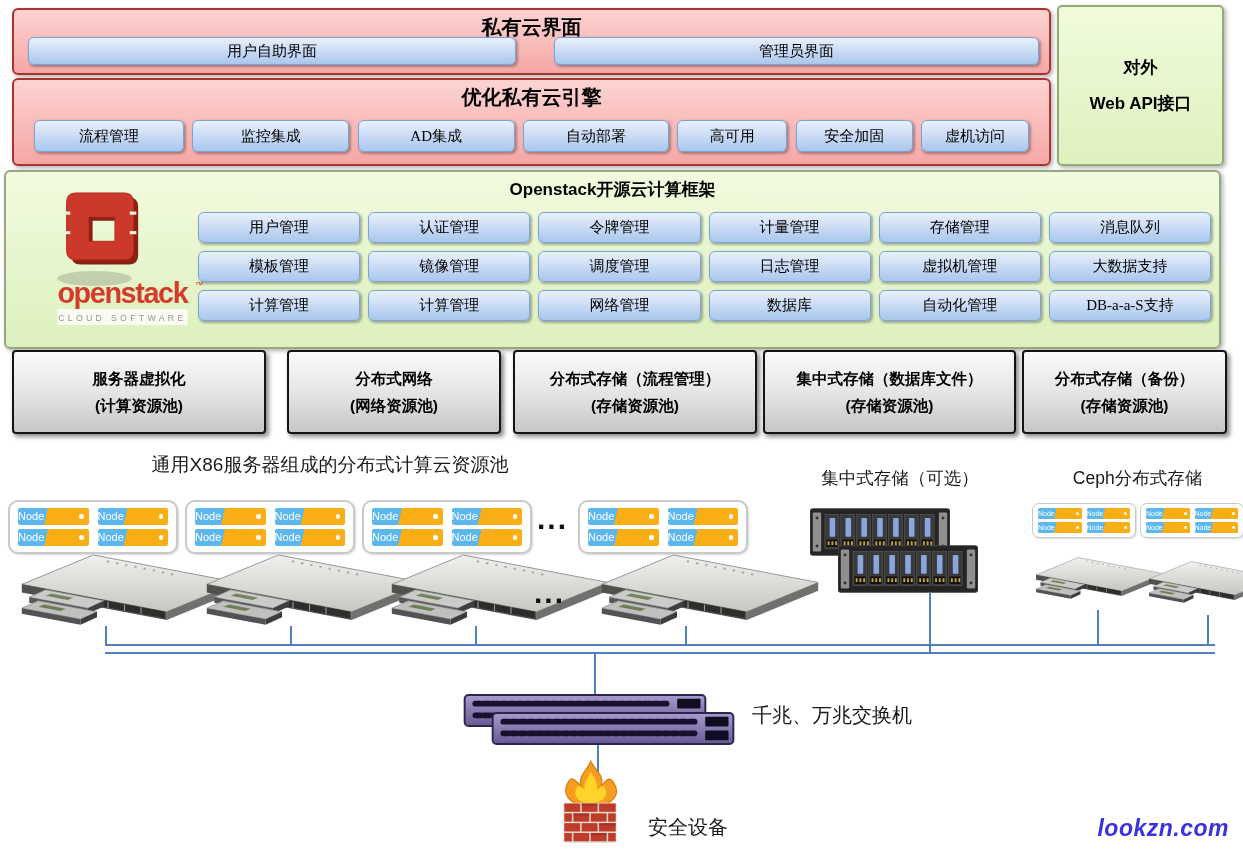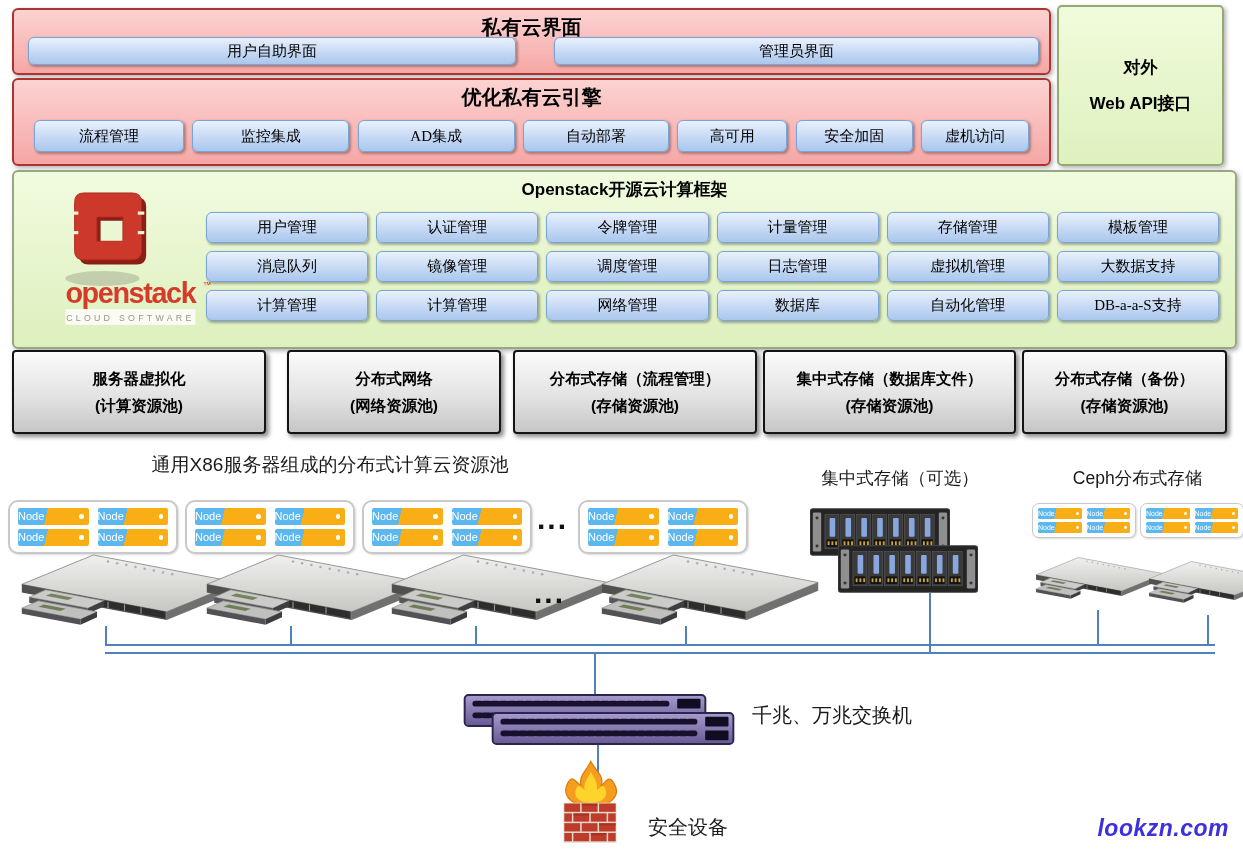--- a/index.html
+++ b/index.html
@@ -39,7 +39,7 @@
            justify-content:center;align-items:center;gap:13px;font-weight:bold;font-size:17px;}
 
   
-  #openstack-layer{left:12px;top:170px;width:1213px;height:175px;padding-left:8px;}
+  #openstack-layer{left:4px;top:170px;width:1213px;height:175px;}
   #openstack-layer .panel-title{top:6px;font-size:17px;}
   #os-logo{position:absolute;left:42px;top:10px;width:158px;height:152px;}
   #os-grid{position:absolute;left:192px;top:40px;width:1013px;

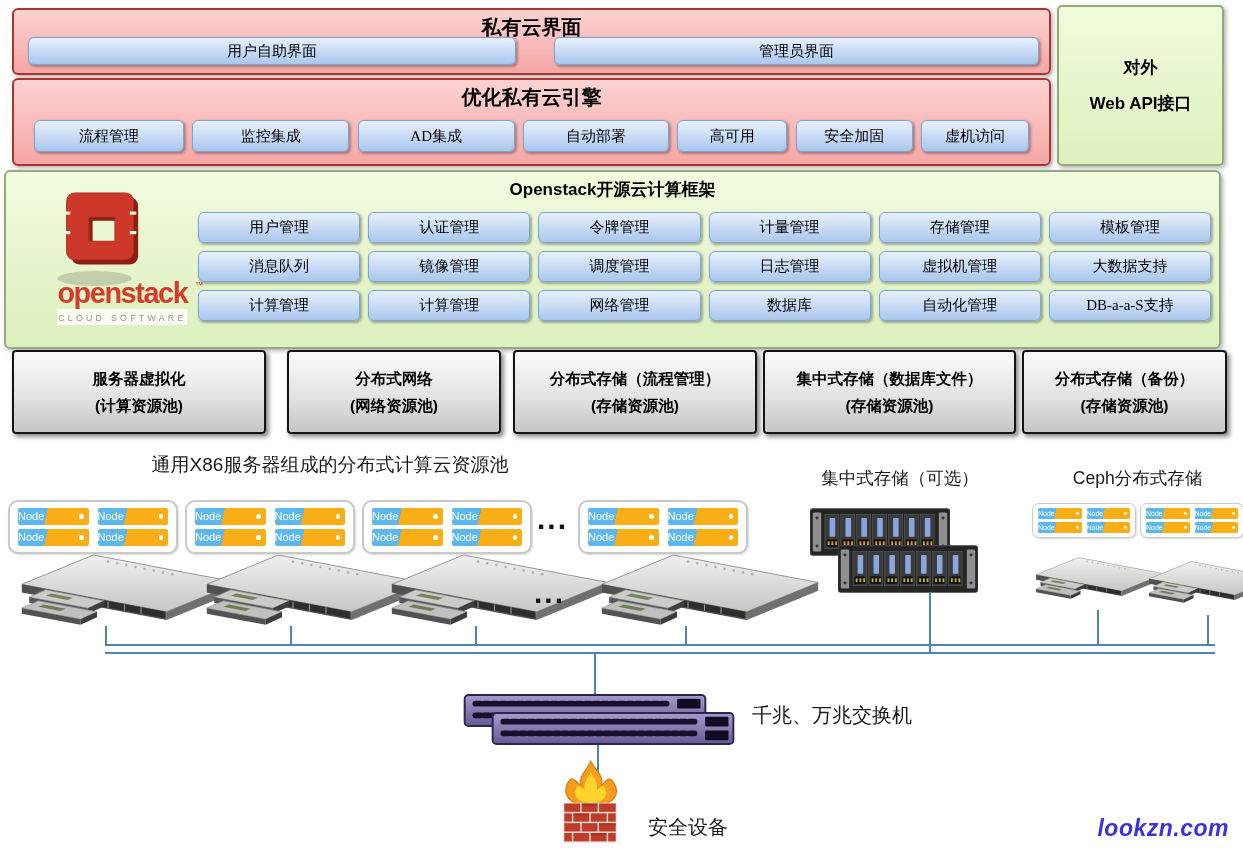--- a/index.html
+++ b/index.html
@@ -150,8 +150,8 @@
       <span class="btn">令牌管理</span>
       <span class="btn">计量管理</span>
       <span class="btn">存储管理</span>
+      <span class="btn">消息队列</span>
       <span class="btn">模板管理</span>
-      <span class="btn">消息队列</span>
       <span class="btn">镜像管理</span>
       <span class="btn">调度管理</span>
       <span class="btn">日志管理</span>

